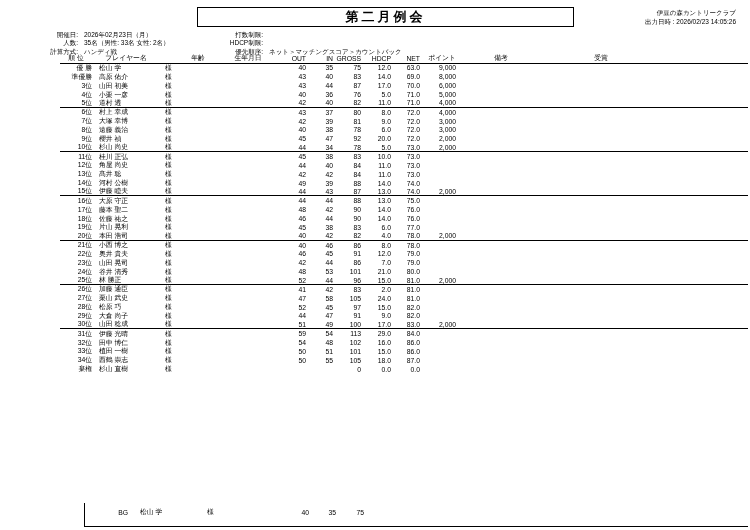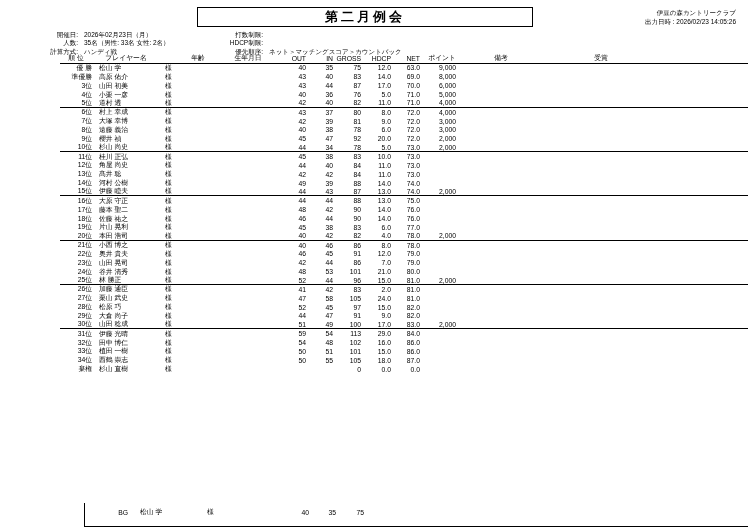--- a/index.html
+++ b/index.html
@@ -10,7 +10,7 @@
     position:relative; overflow:hidden;
   }
   .title-box{
-    position:absolute; left:197px; top:7px; width:336px; height:20px;
+    position:absolute; left:197px; top:7px; width:377px; height:20px;
     border:1.5px solid #000; display:flex; align-items:flex-end; justify-content:center;
     background:#fff;
   }

